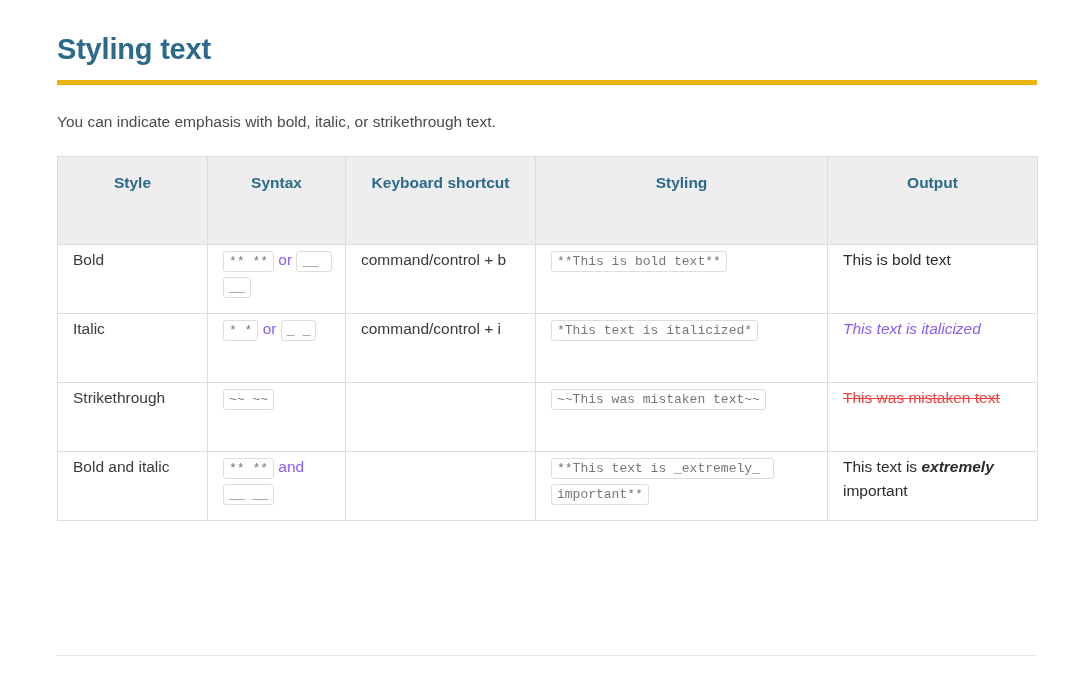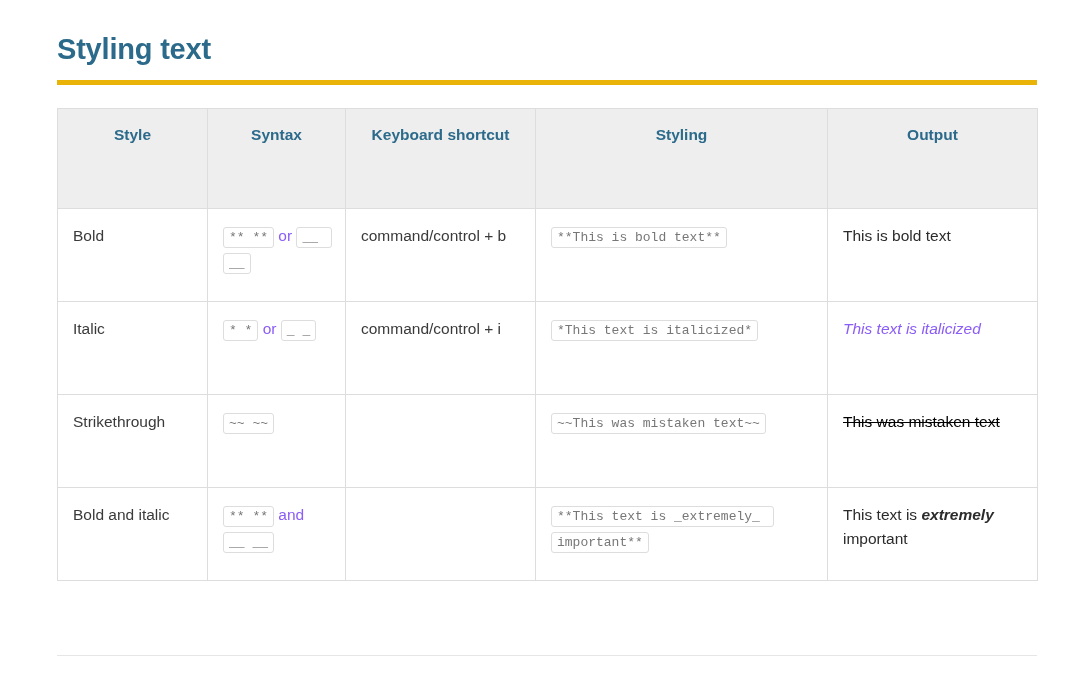--- a/index.html
+++ b/index.html
@@ -132,6 +132,7 @@
 
     <h1 class="page-title">Styling text</h1>
 
+    <p class="intro">You can indicate emphasis with bold, italic, or strikethrough text.</p>
 
     <table class="styling-table">
       <colgroup>

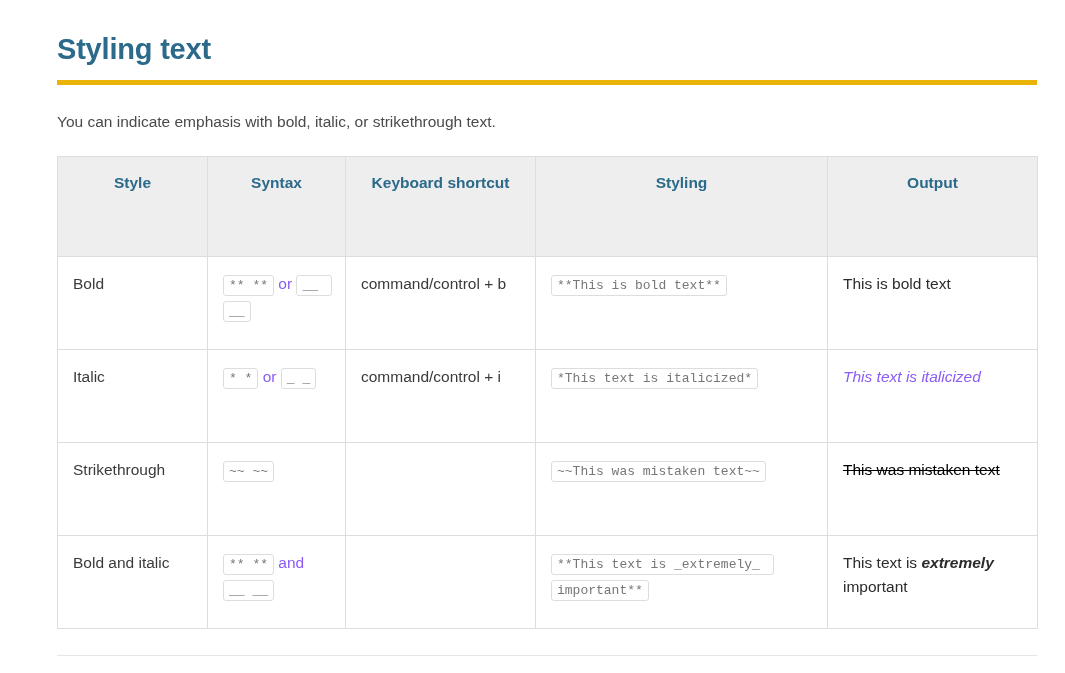--- a/index.html
+++ b/index.html
@@ -61,7 +61,7 @@
   .styling-table td {
     border: 1px solid #dddddd;
     vertical-align: top;
-    padding: 15px 15px;
+    padding: 3px 15px;
     line-height: 24px;
   }
   .styling-table thead th {

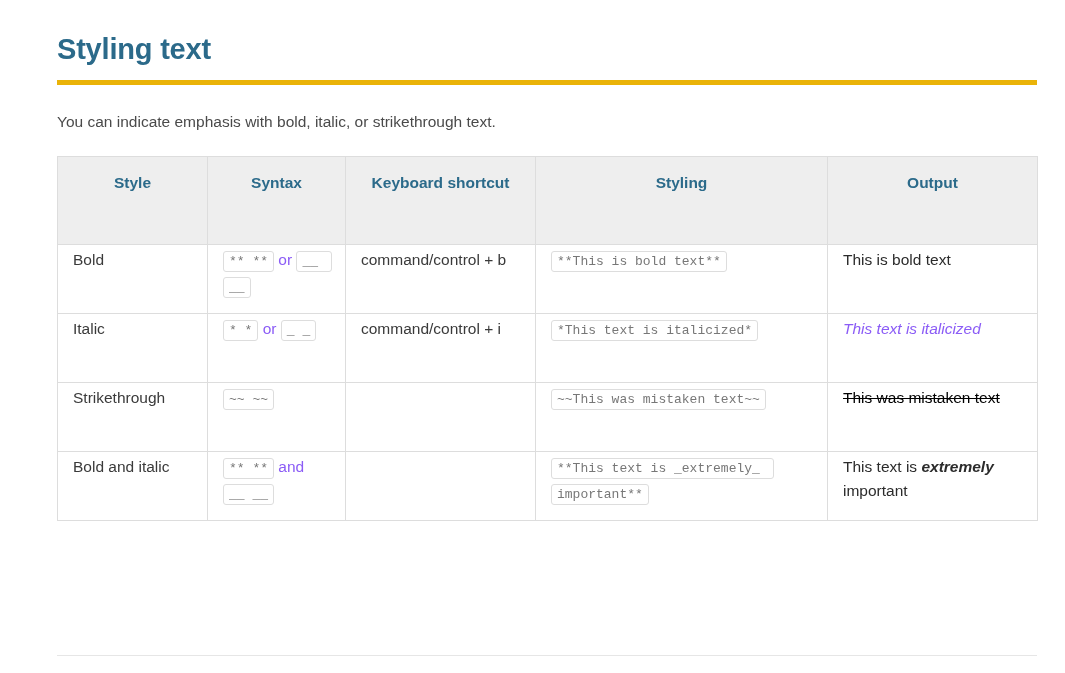--- a/index.html
+++ b/index.html
@@ -110,7 +110,7 @@
   
   .out-bold   { font-weight: normal; color: #2b2b2b; }
   .out-italic { font-style: italic; color: #8b5cf6; }
-  .out-strike { text-decoration: line-through; color: #000000; }
+  .out-strike { text-decoration: line-through; color: #ef4444; }
   .out-bolditalic { font-weight: bold; font-style: italic; color: #2b2b2b; }
   .output-cell { line-height: 24px; }
 

